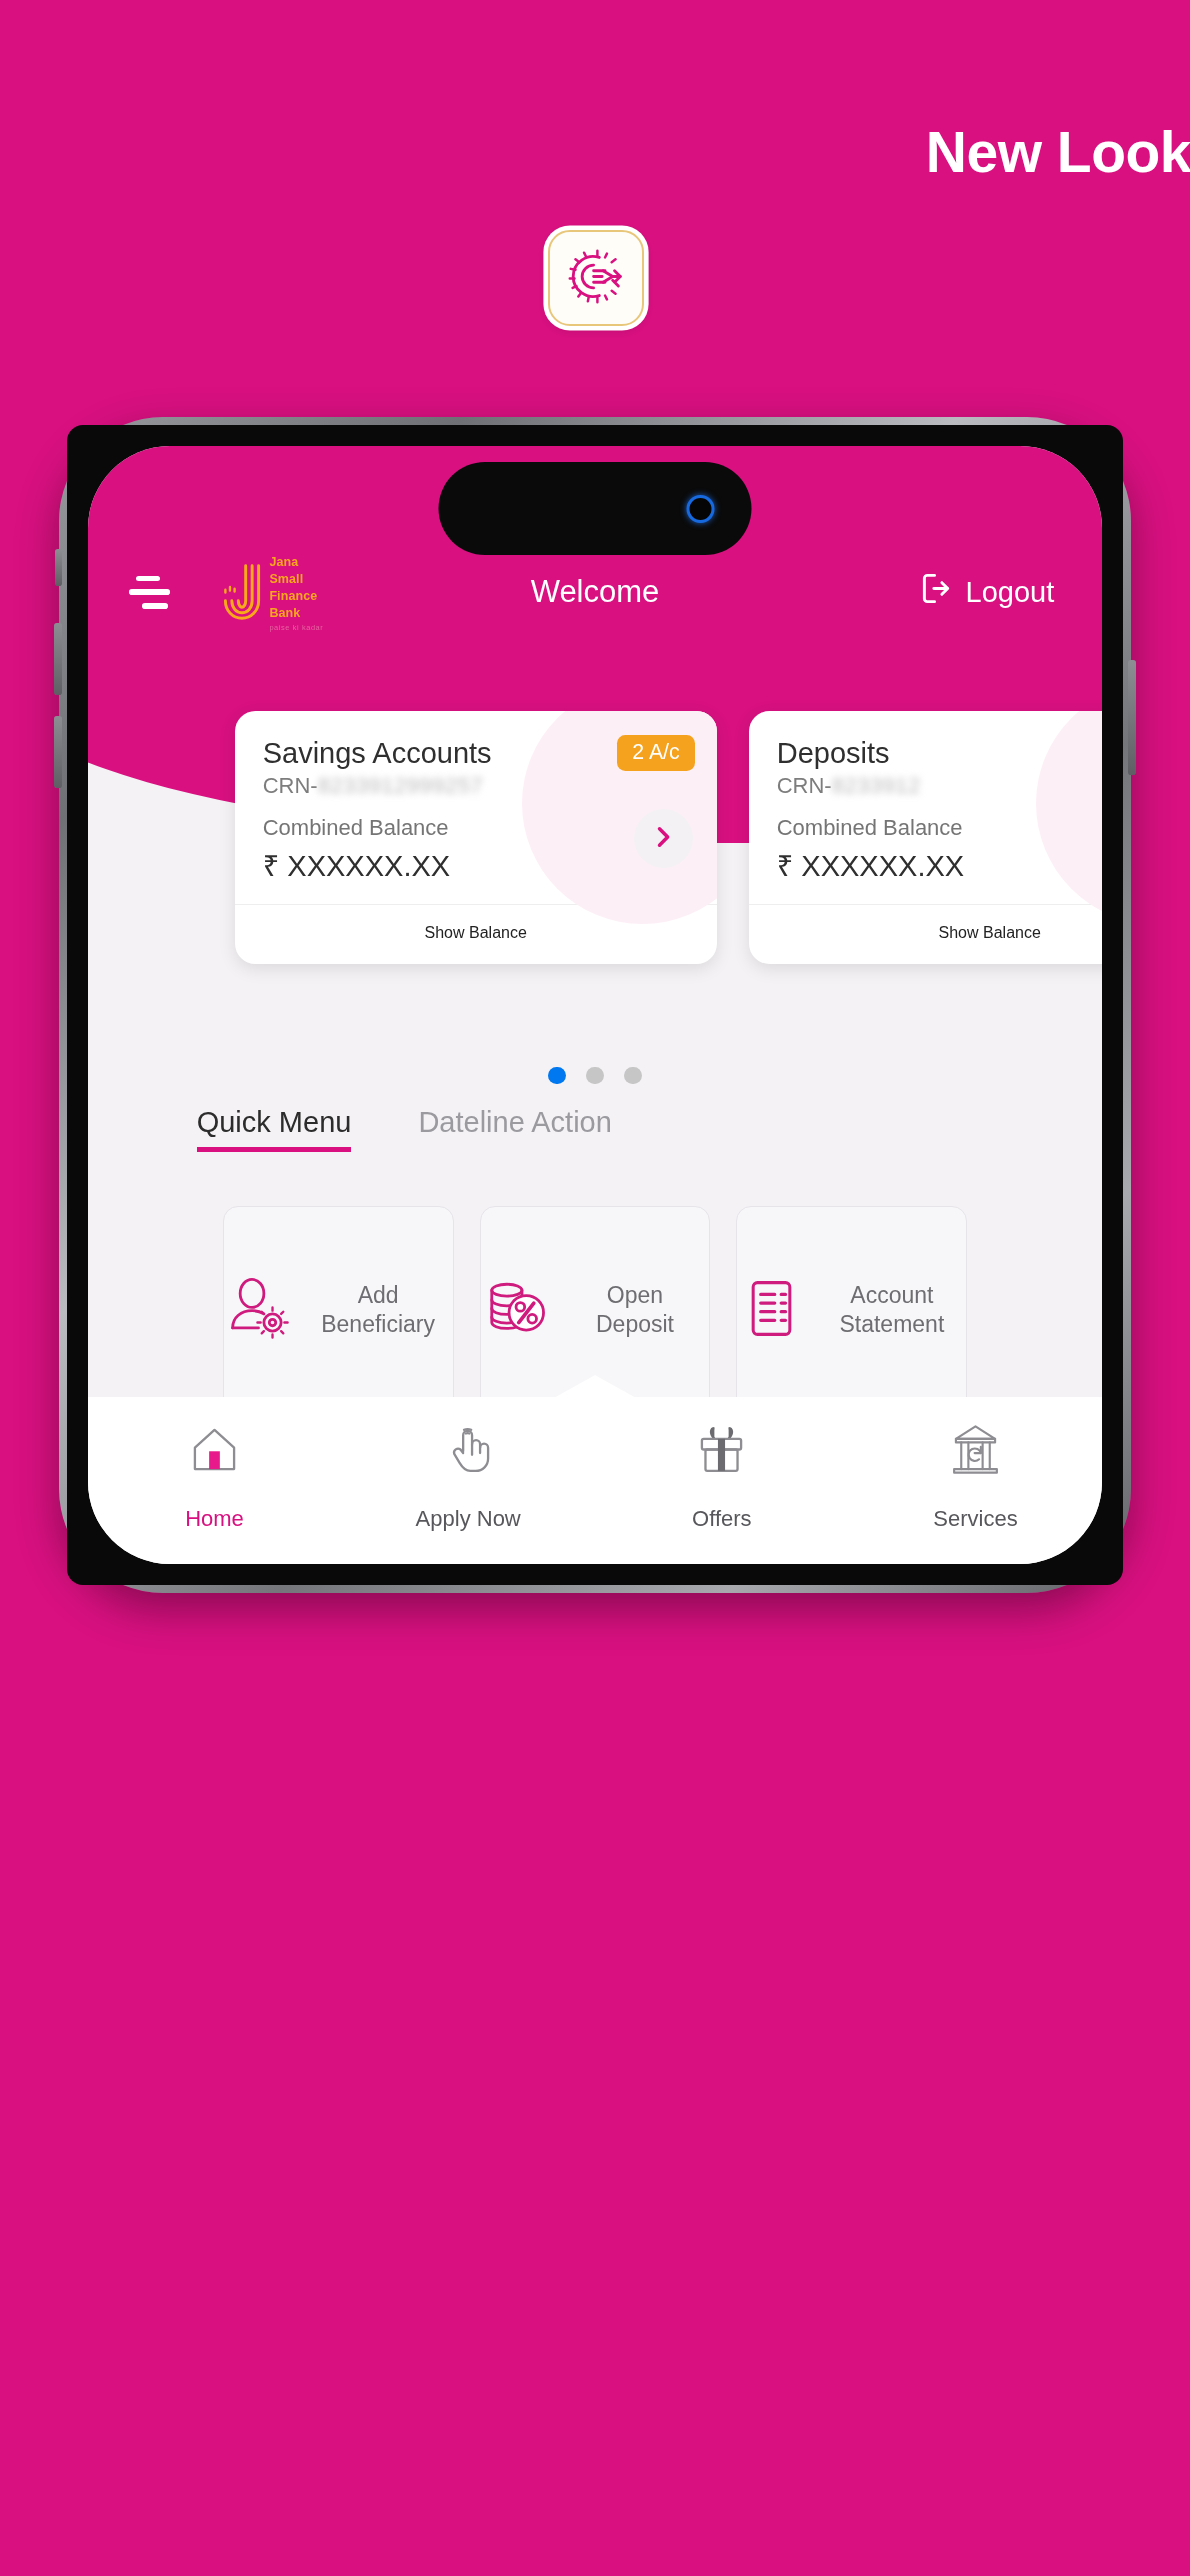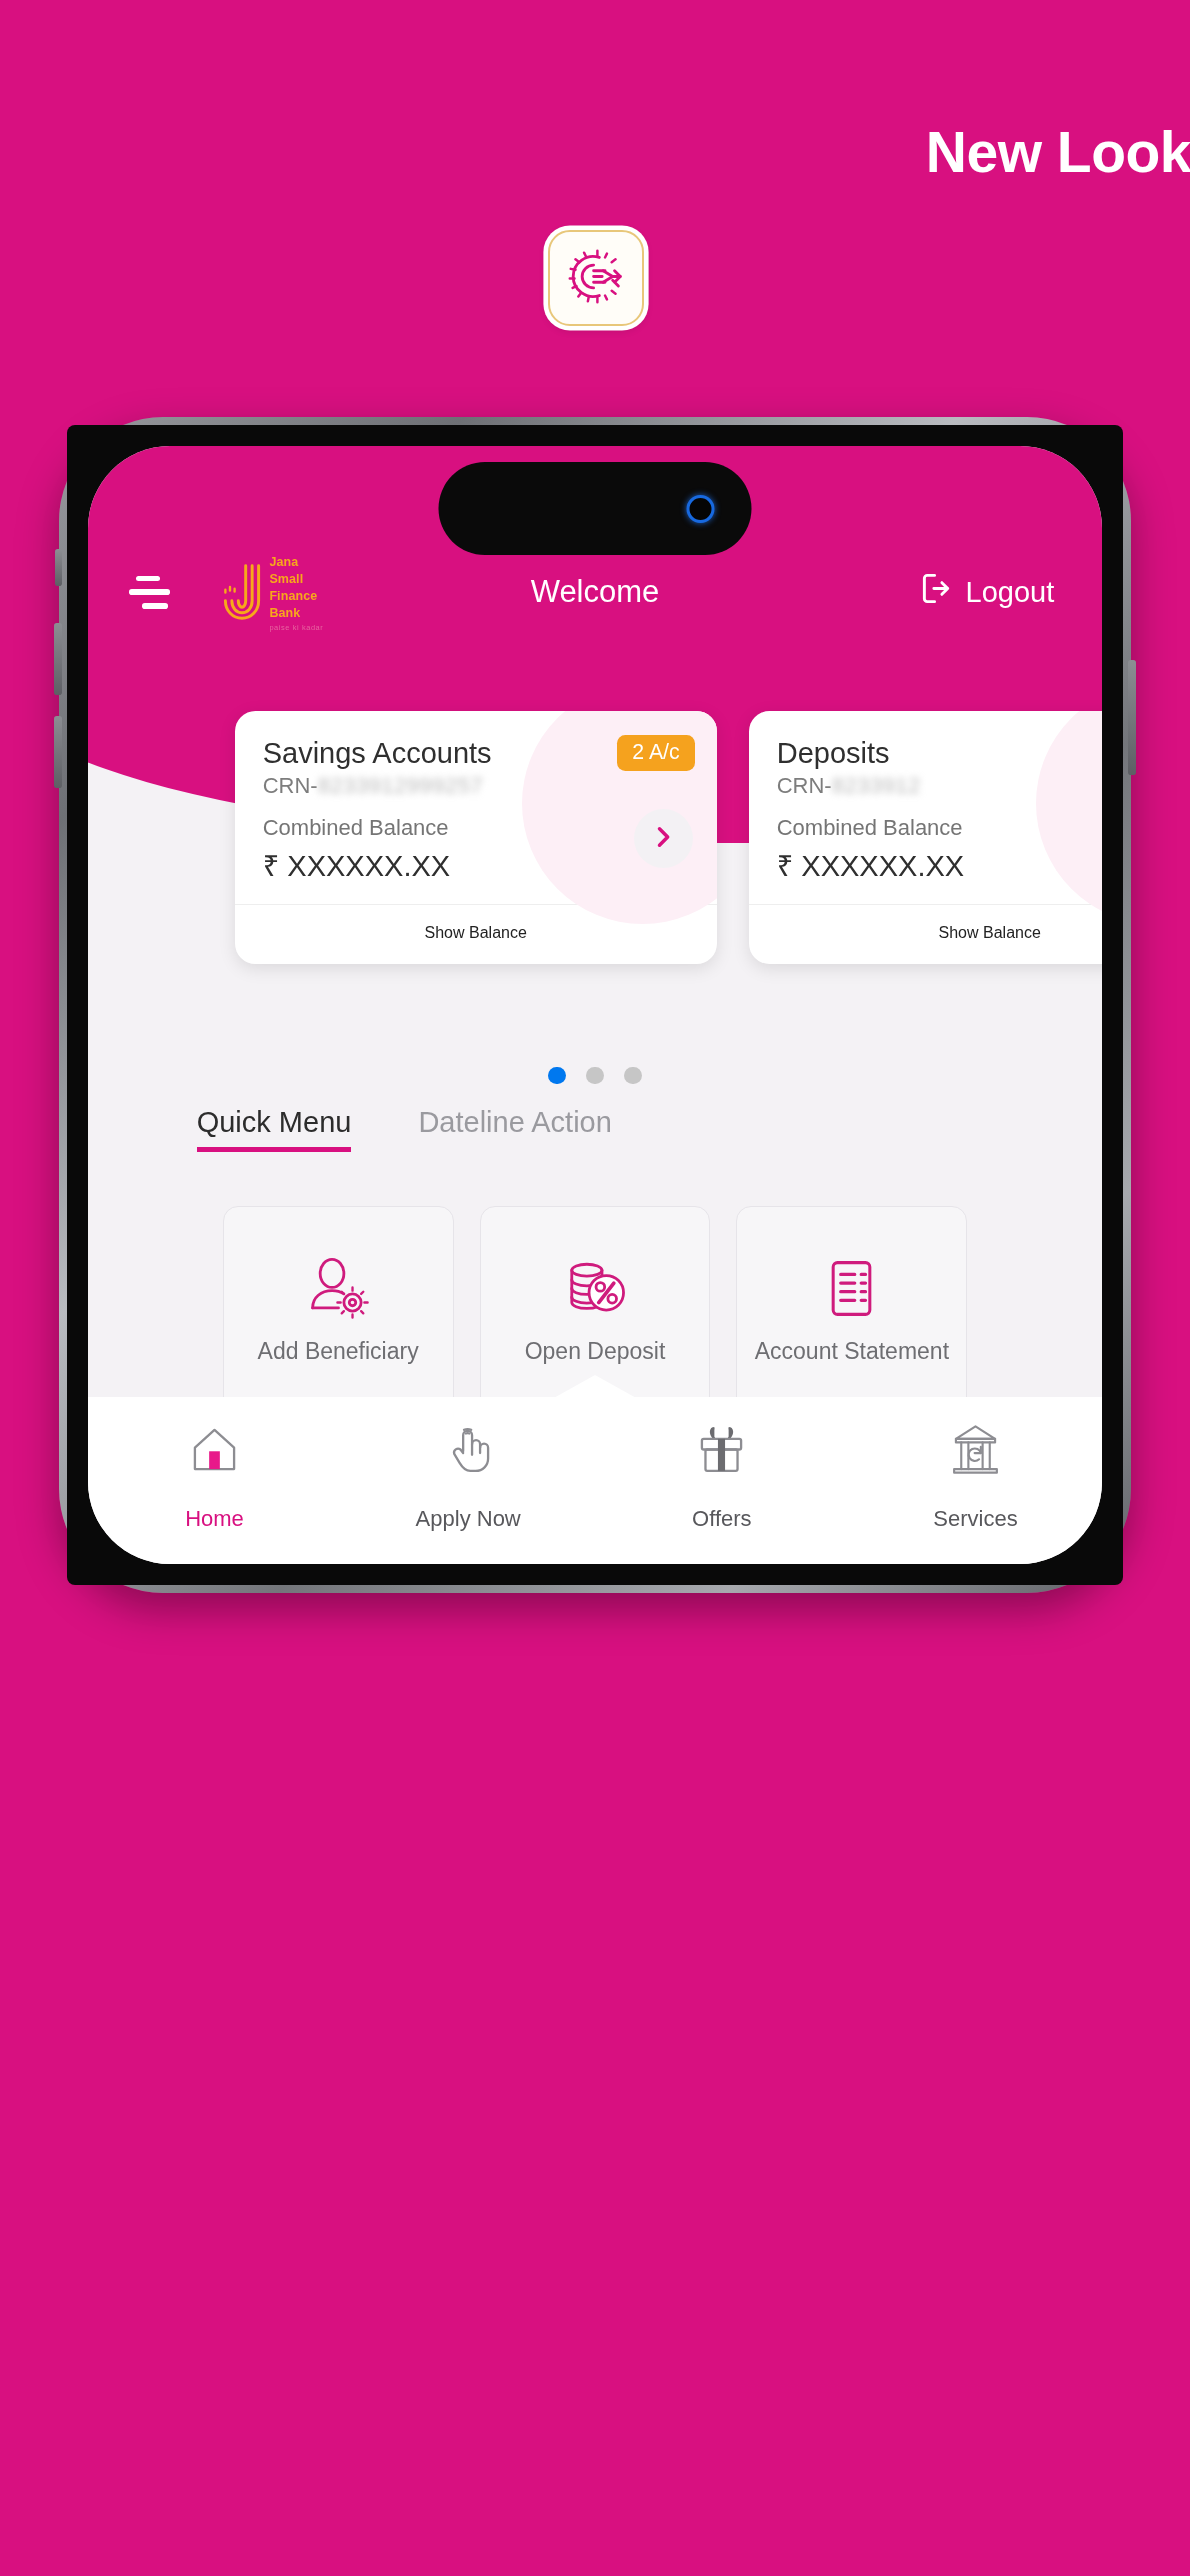--- a/index.html
+++ b/index.html
@@ -43,7 +43,7 @@
   }
   .phone-bezel {
     position: absolute; inset: 8.3px;
-    border-radius: 8px;
+    border-radius: 16px;
     background: #090909;
     padding: 0;
   }

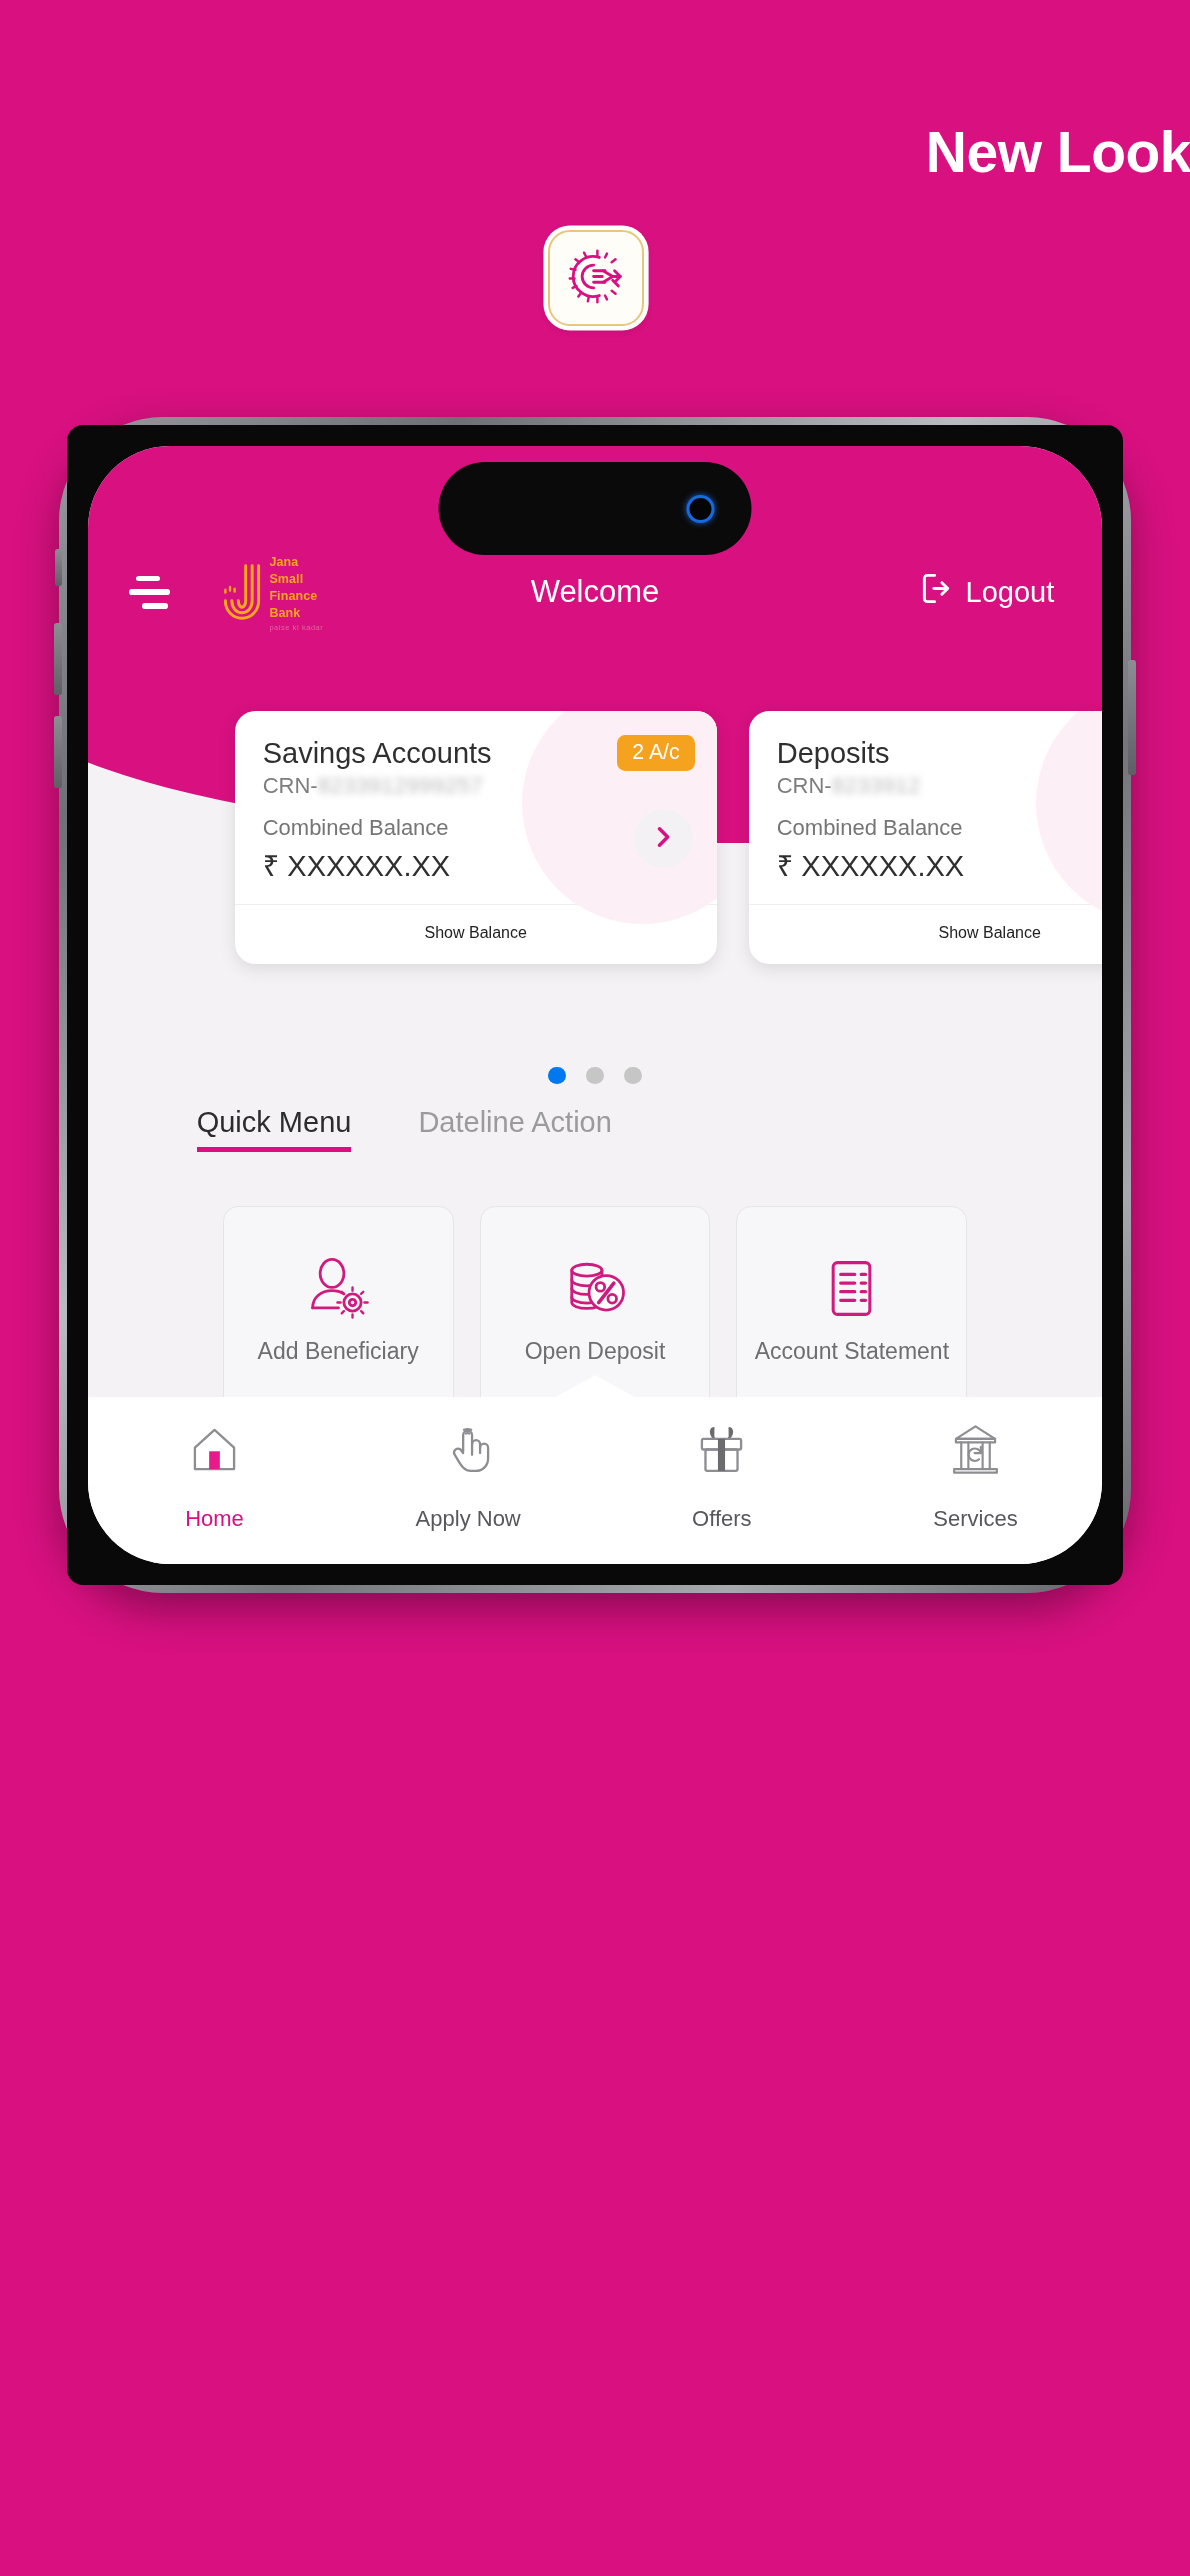--- a/index.html
+++ b/index.html
@@ -187,7 +187,7 @@
   }
   .tile {
     background: #f7f6f8; border: 0.9px solid #e6e4e9; border-radius: 15px;
-    height: 208px; display: flex; flex-direction: column;
+    height: 208px; display: flex; flex-direction: row;
     align-items: center; justify-content: center; gap: 11px; cursor: pointer;
   }
   .tile svg { width: 69px; height: 69px; }

